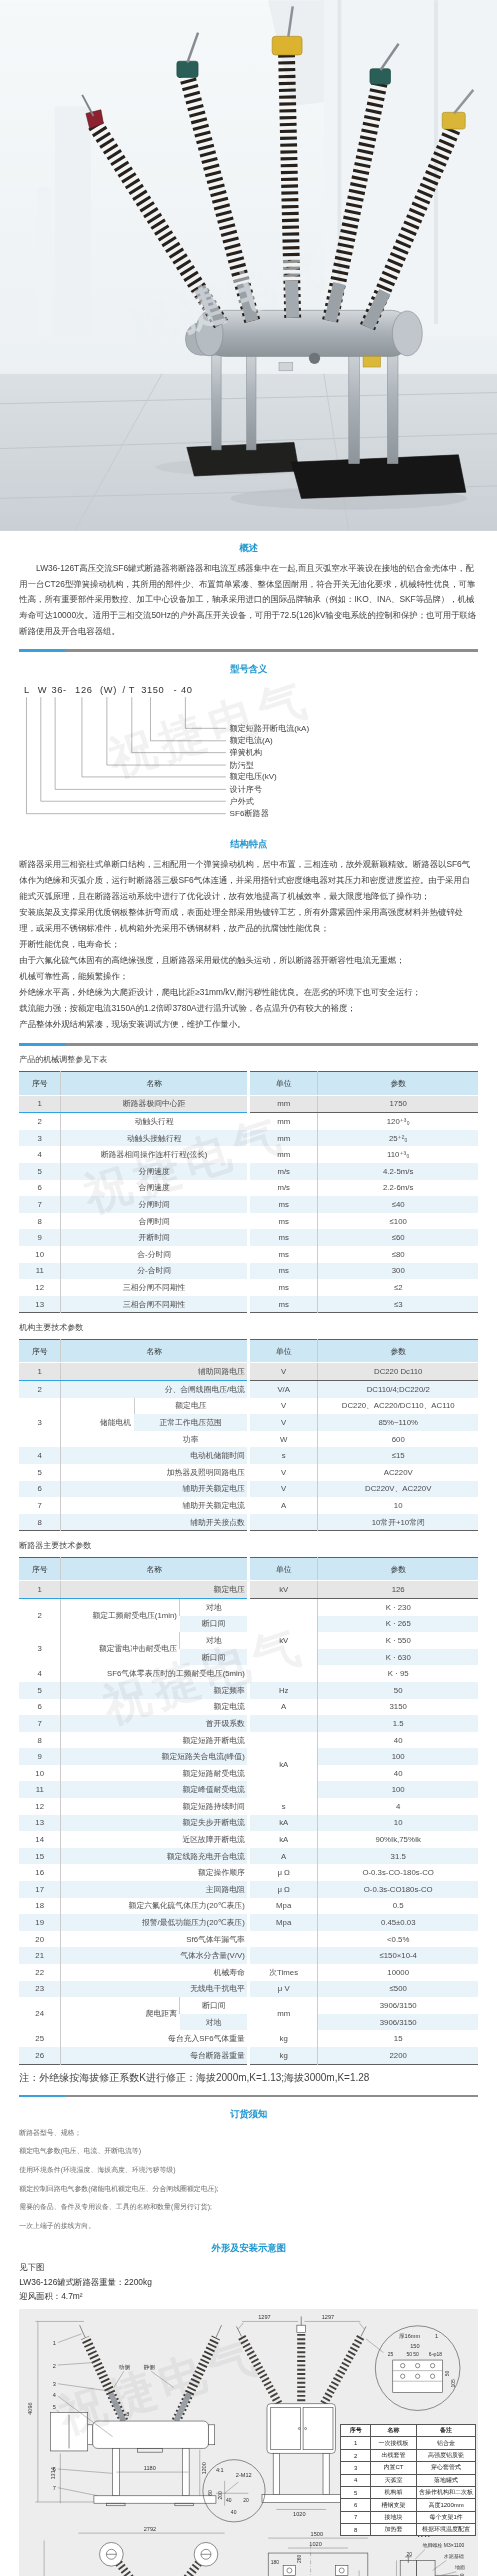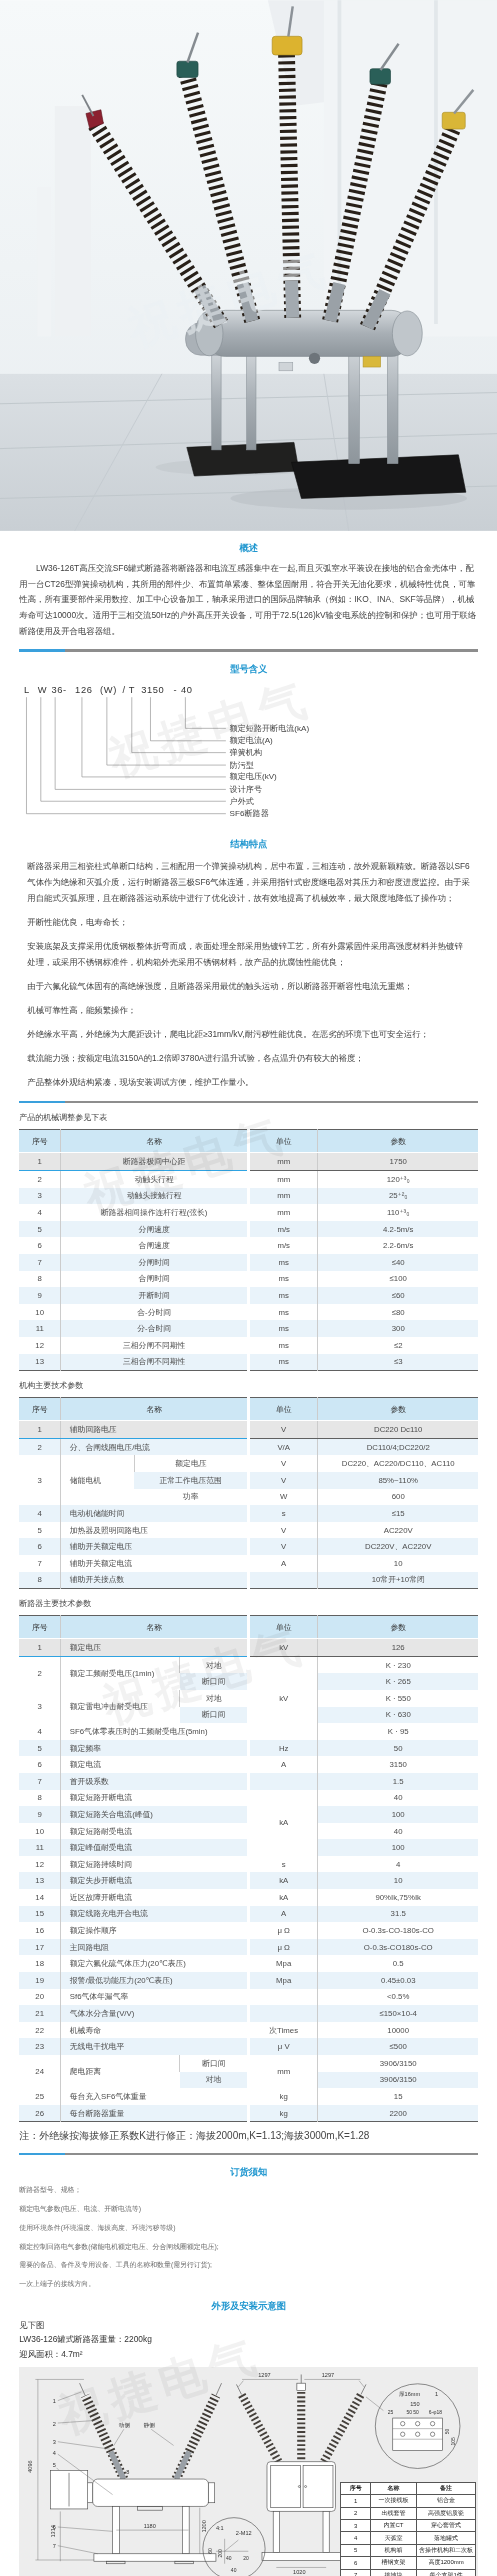--- a/index.html
+++ b/index.html
@@ -22,7 +22,7 @@
   .model-svg text.code{font-size:15px;fill:#333;letter-spacing:1px;}
   .model-svg text.lbl{font-size:13px;fill:#444;}
   .model-svg polyline{fill:none;stroke:#8a8a8a;stroke-width:1;}
-  .structure-p{font-size:8.4px;color:#3f3f3f;line-height:1.9;margin:8px;}
+  .structure-p{font-size:8.4px;color:#3f3f3f;line-height:1.9;margin:0;}
   .tbl-caption{font-size:8px;color:#444;margin:8.7px 0 6.2px;font-family:Liberation Mono, monospace;}
   
   table.param{width:100%;border-collapse:collapse;table-layout:fixed;font-size:7.8px;color:#4d4d4d;

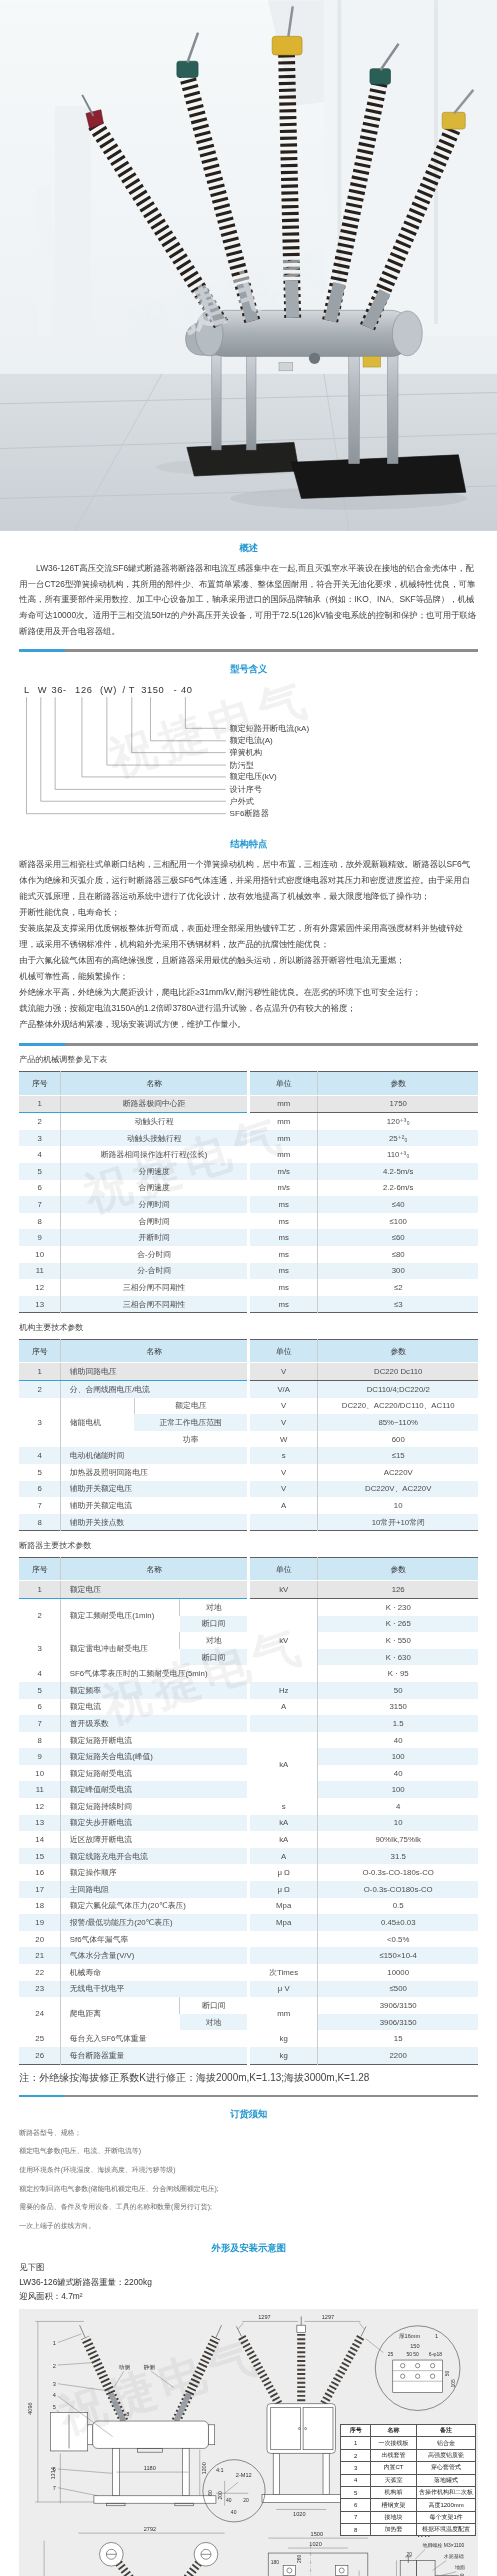--- a/index.html
+++ b/index.html
@@ -193,8 +193,8 @@
     <h2 class="sec">结构特点</h2>
     <div>
       <p class="structure-p">断路器采用三相瓷柱式单断口结构，三相配用一个弹簧操动机构，居中布置，三相连动，故外观新颖精致。断路器以SF6气体作为绝缘和灭弧介质，运行时断路器三极SF6气体连通，并采用指针式密度继电器对其压力和密度进度监控。由于采用自能式灭弧原理，且在断路器运动系统中进行了优化设计，故有效地提高了机械效率，最大限度地降低了操作功；</p>
+      <p class="structure-p">安装底架及支撑采用优质钢板整体折弯而成，表面处理全部采用热镀锌工艺，所有外露紧固件采用高强度材料并热镀锌处理，或采用不锈钢标准件，机构箱外壳采用不锈钢材料，故产品的抗腐蚀性能优良；</p>
       <p class="structure-p">开断性能优良，电寿命长；</p>
-      <p class="structure-p">安装底架及支撑采用优质钢板整体折弯而成，表面处理全部采用热镀锌工艺，所有外露紧固件采用高强度材料并热镀锌处理，或采用不锈钢标准件，机构箱外壳采用不锈钢材料，故产品的抗腐蚀性能优良；</p>
       <p class="structure-p">由于六氟化硫气体固有的高绝缘强度，且断路器采用最优的触头运动，所以断路器开断容性电流无重燃；</p>
       <p class="structure-p">机械可靠性高，能频繁操作；</p>
       <p class="structure-p">外绝缘水平高，外绝缘为大爬距设计，爬电比距≥31mm/kV,耐污秽性能优良。在恶劣的环境下也可安全运行；</p>

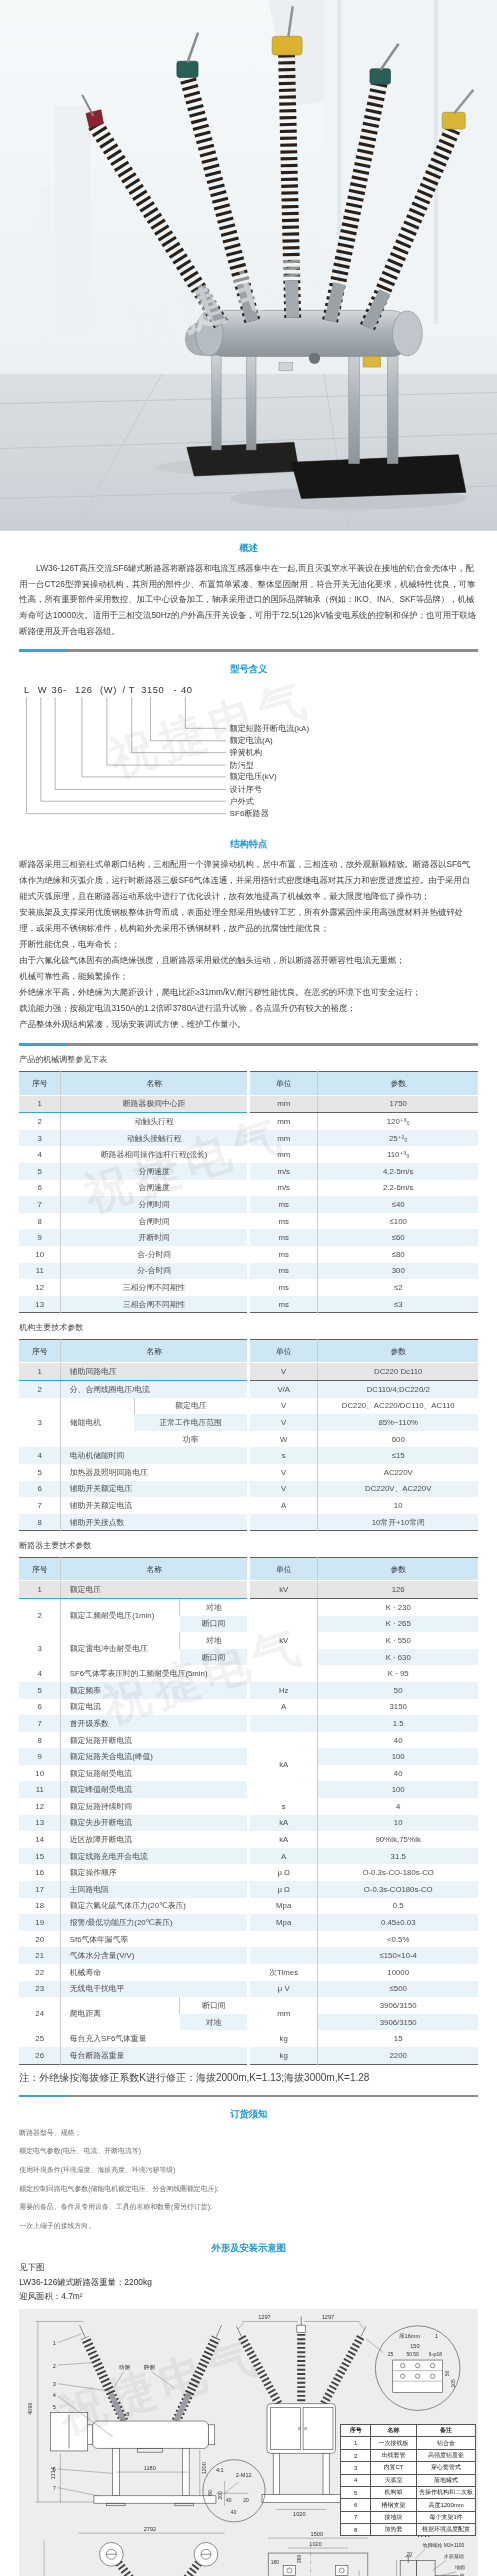--- a/index.html
+++ b/index.html
@@ -31,7 +31,7 @@
   table.param td{padding:2.8px 2.5px;}
   table.param td+td,table.param th+th{border-left:0.6px solid #ccc;}
   table.param .gap{border-left:3.7px solid #fff !important;}
-  table.param .al{text-align:left;padding-left:8.7px;}
+  table.param .al{text-align:right;padding-left:8.7px;}
   table.param tr.stripe td{background:#e9f3fa;}
   table.param tr.plain td{background:#fff;}
   table.param tr.r0 td{background:#e6e6e6;border-bottom:1.2px solid #606060;}

